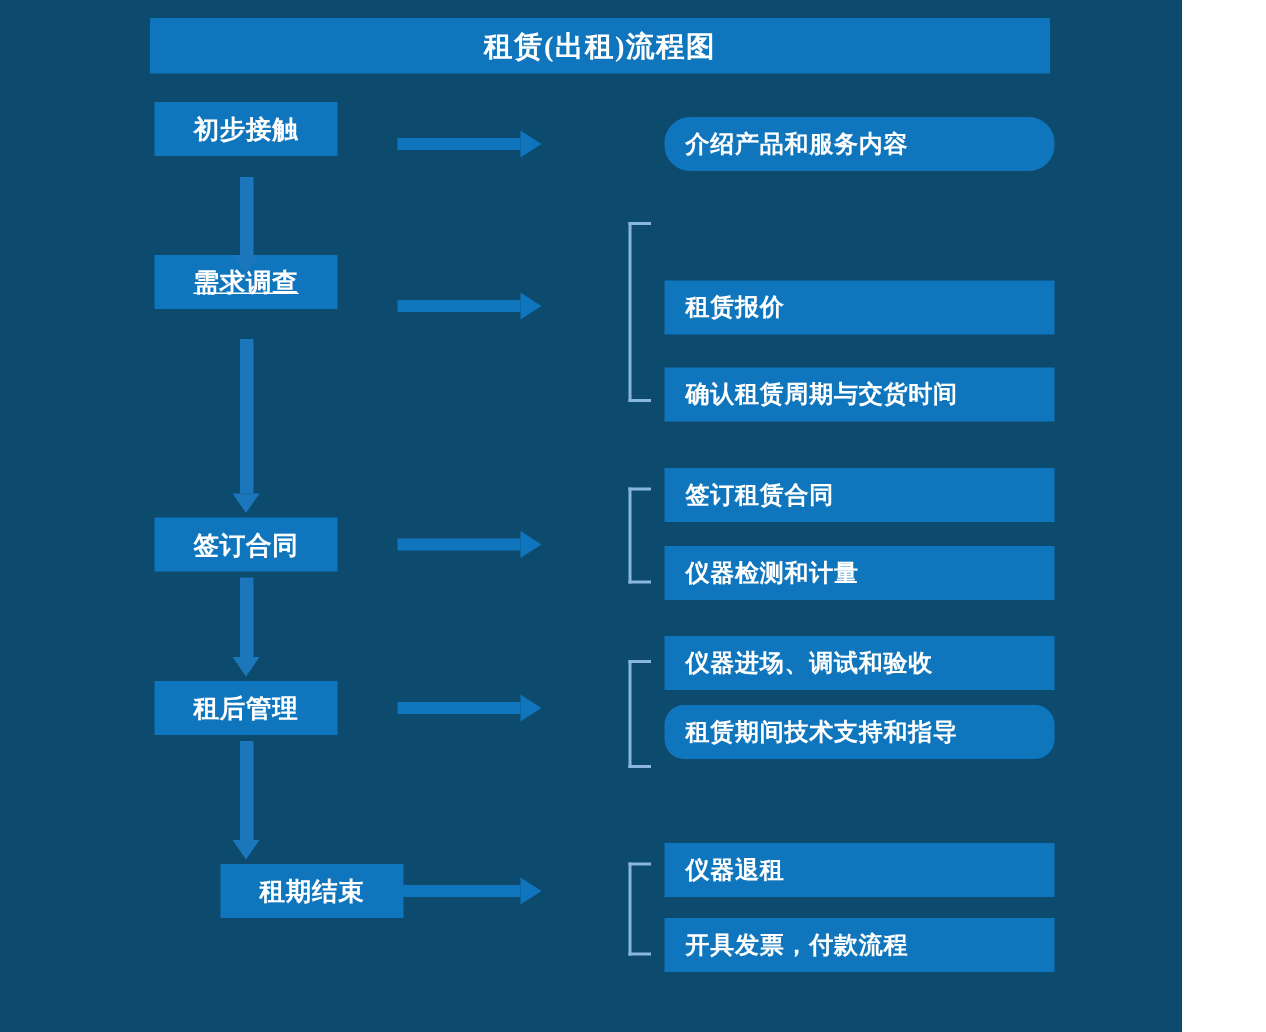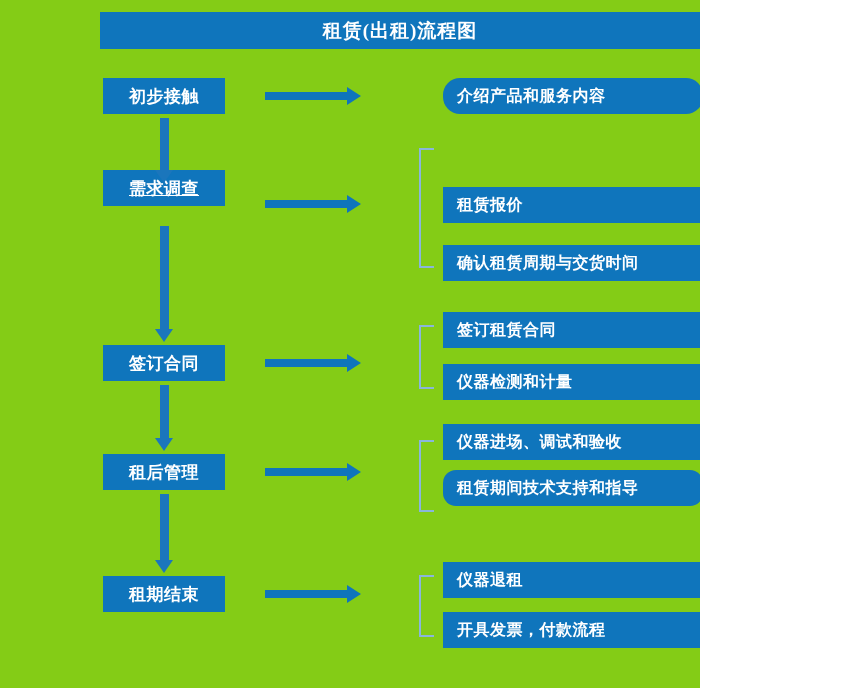--- a/index.html
+++ b/index.html
@@ -12,11 +12,10 @@
   }
   #canvas {
     position: relative;
-    width: 688px;
+    width: 788px;
     height: 688px;
-    background: #84cc16;
+    background: #0c4a6e;
     overflow: hidden;
-    padding-left: 12px;
   }
   .box {
     position: absolute;

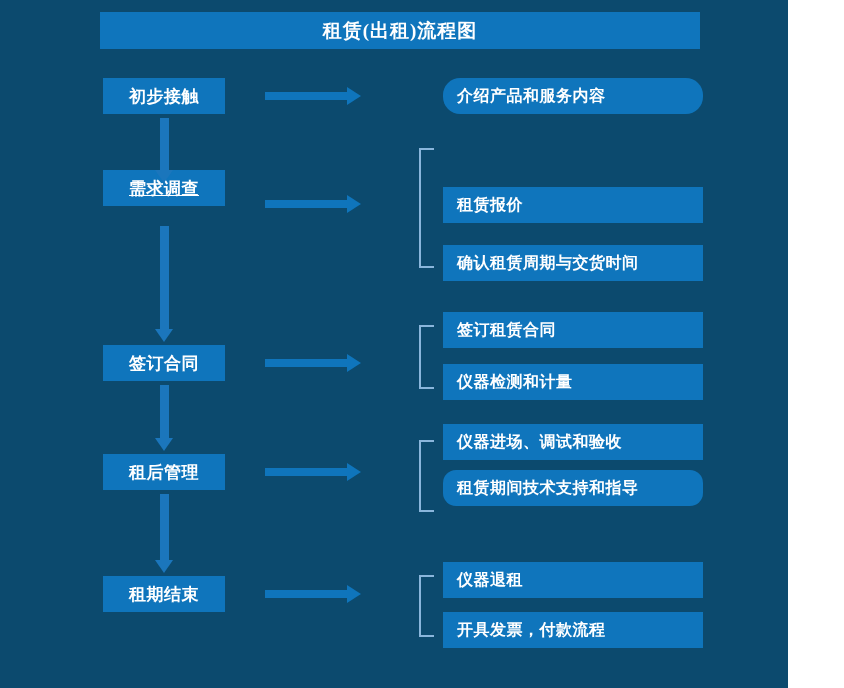--- a/index.html
+++ b/index.html
@@ -107,7 +107,7 @@
 
   <div class="title-bar">租赁(出租)流程图</div>
 
-  <div class="box stage-box" style="top:78px;">初步接触</div>
+  <div class="box stage-box" style="top:68px;">初步接触</div>
   <div class="box stage-box" style="top:170px;text-decoration:underline;">需求调查</div>
   <div class="box stage-box" style="top:454px;">租后管理</div>
   <div class="box stage-box" style="top:345px;">签订合同</div>

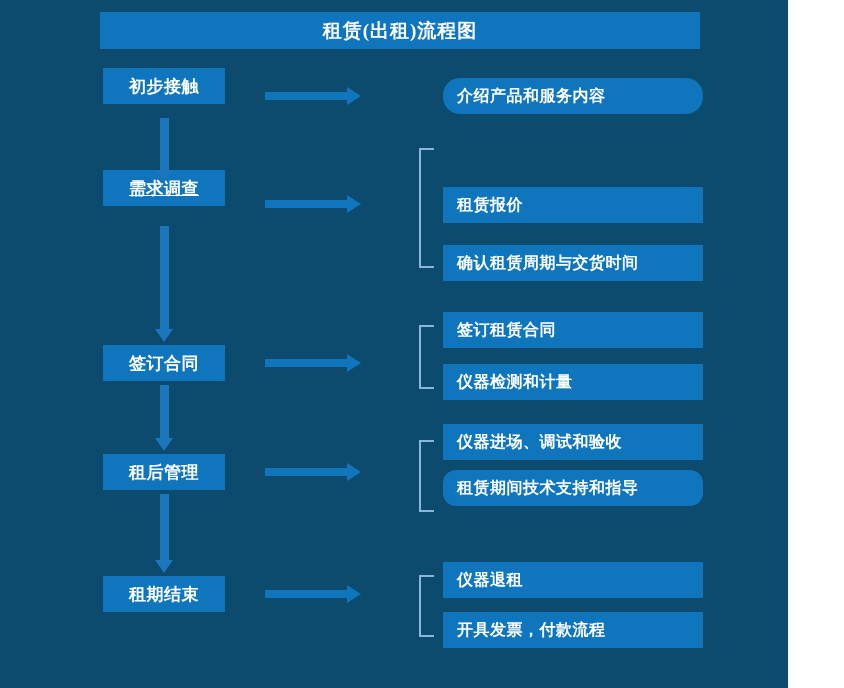--- a/index.html
+++ b/index.html
@@ -111,7 +111,7 @@
   <div class="box stage-box" style="top:170px;text-decoration:underline;">需求调查</div>
   <div class="box stage-box" style="top:454px;">租后管理</div>
   <div class="box stage-box" style="top:345px;">签订合同</div>
-  <div class="box stage-box" style="top:576px;">租期结束</div>
+  <div class="box stage-box" style="top:576px;margin-left:44px;">租期结束</div>
 
   <div class="v-arrow" style="top:118px; height:52px;"></div>
   <div class="v-arrow-head" style="top:170px;"></div>

